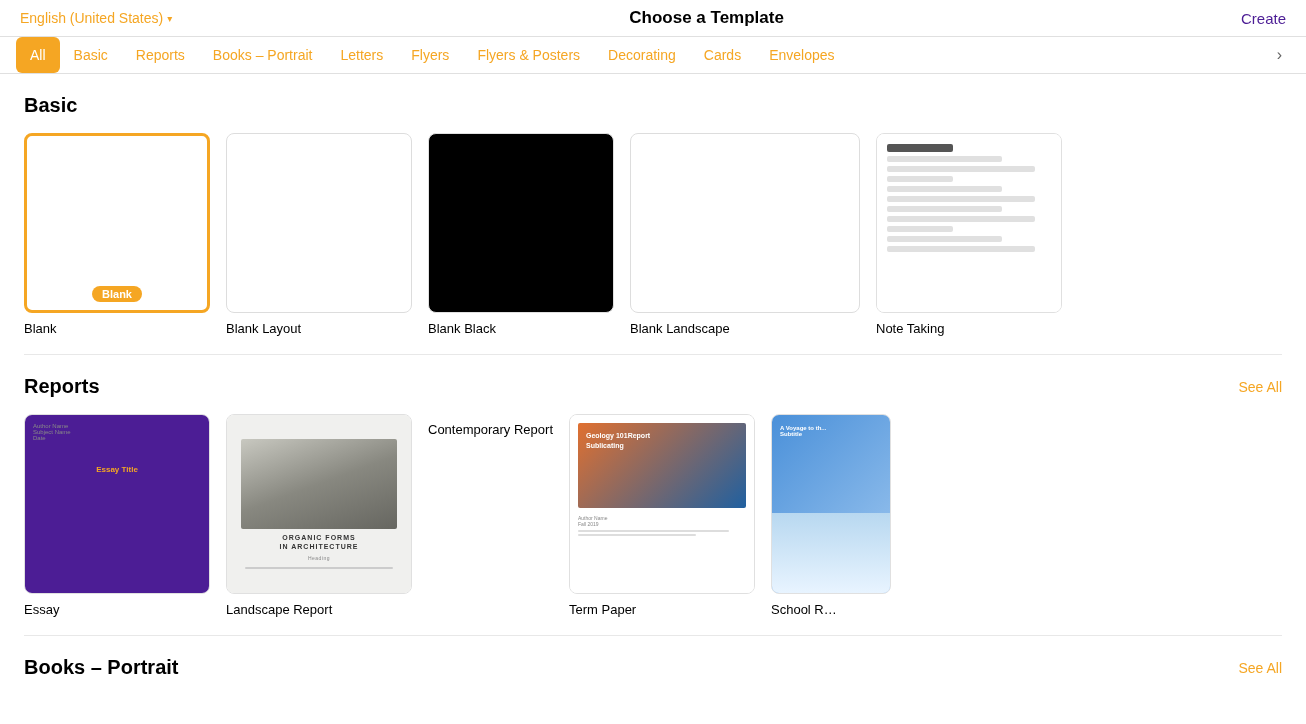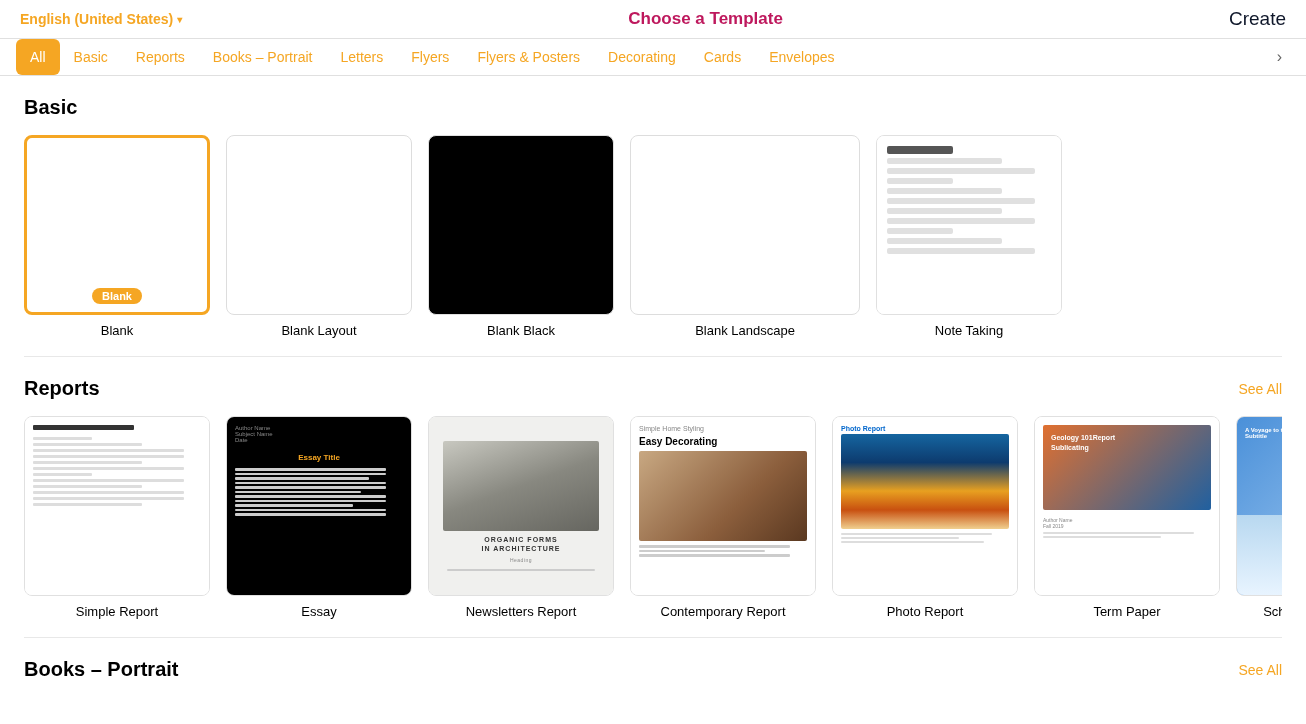--- a/index.html
+++ b/index.html
@@ -27,7 +27,6 @@
       color: #f5a623;
       font-size: 14px;
       cursor: pointer;
-      font-weight: bold;
     }
     .header-lang .chevron {
       font-size: 10px;

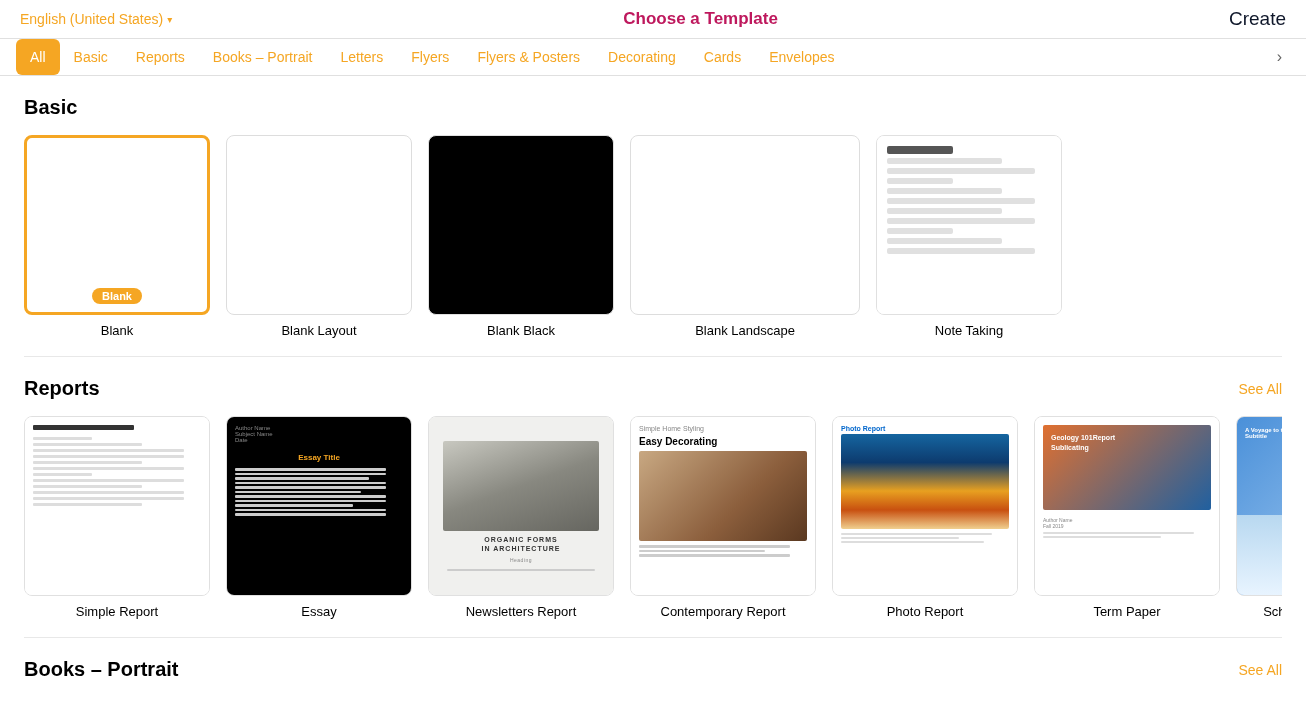--- a/index.html
+++ b/index.html
@@ -35,7 +35,7 @@
     .header-title {
       font-size: 17px;
       font-weight: 600;
-      color: #be185d;
+      color: #000000;
     }
     .header-create {
       color: #0f172a;

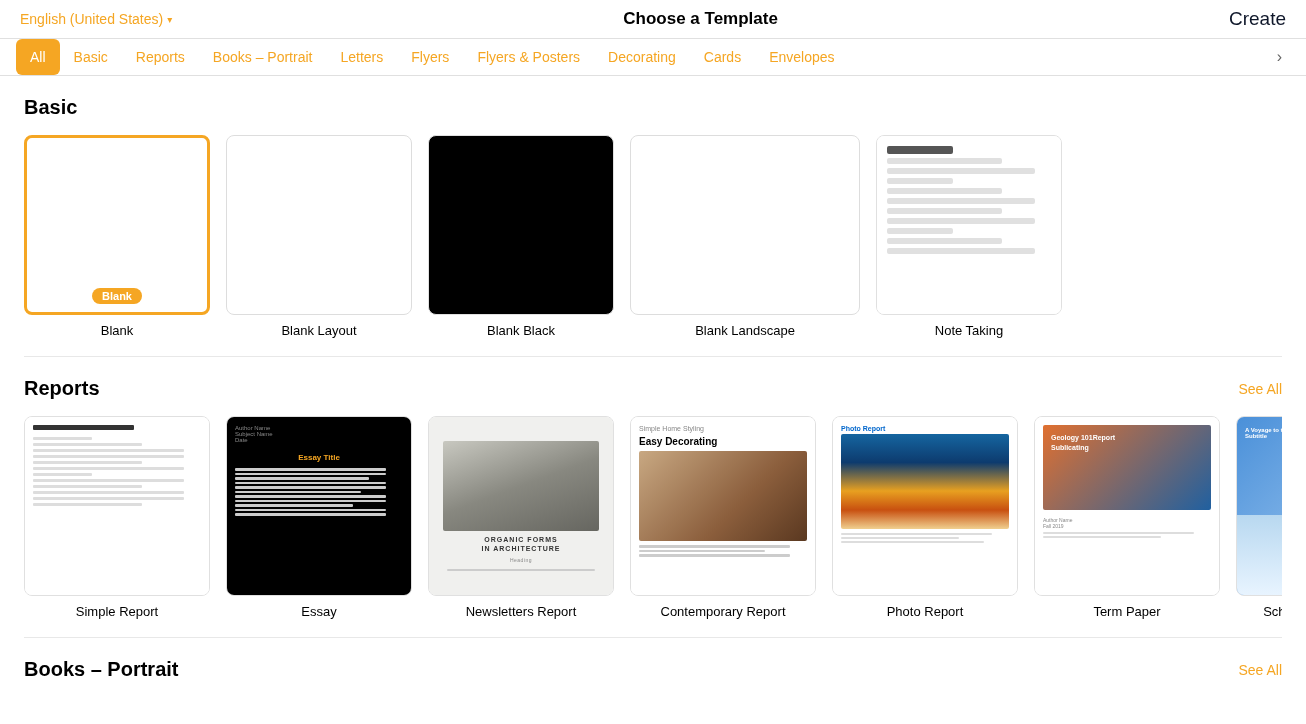--- a/index.html
+++ b/index.html
@@ -38,8 +38,8 @@
       color: #000000;
     }
     .header-create {
-      color: #0f172a;
-      font-size: 19px;
+      color: #4c1d95;
+      font-size: 15px;
       font-weight: 500;
       cursor: pointer;
     }

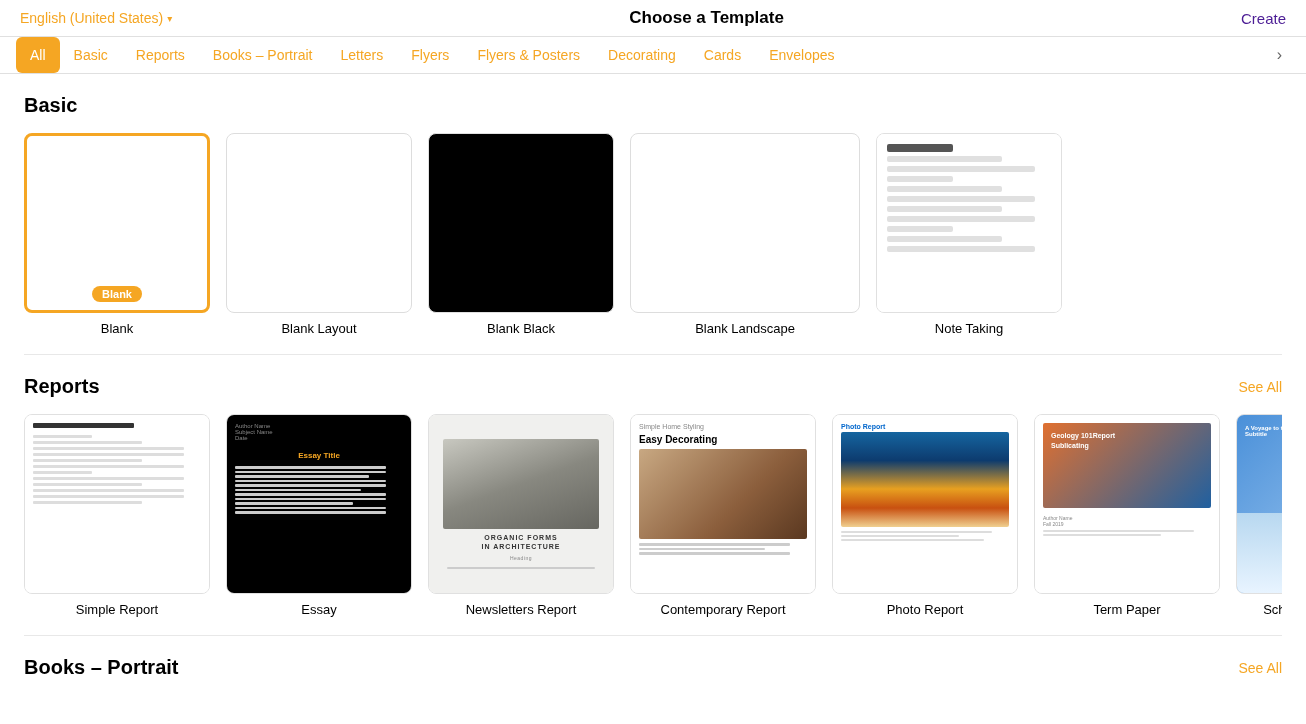--- a/index.html
+++ b/index.html
@@ -113,7 +113,7 @@
     .template-item {
       display: flex;
       flex-direction: column;
-      align-items: center;
+      align-items: flex-start;
       cursor: pointer;
       flex-shrink: 0;
     }

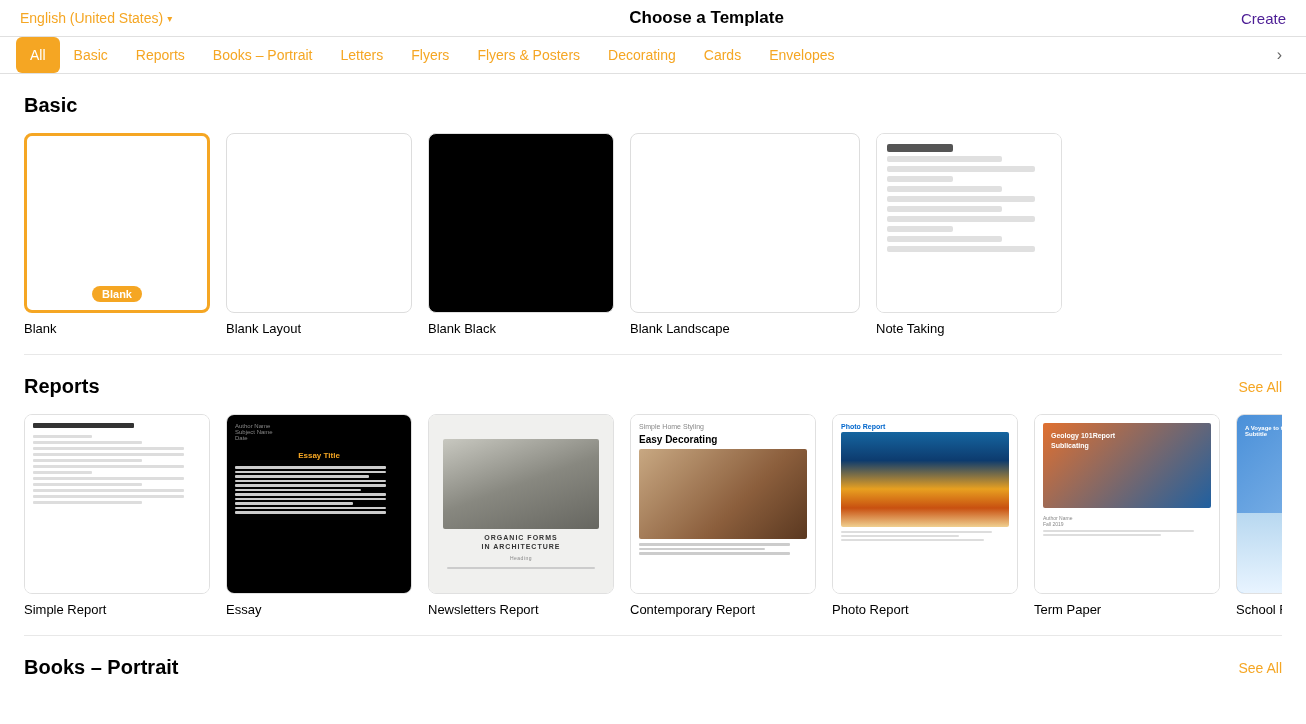--- a/index.html
+++ b/index.html
@@ -556,18 +556,6 @@
       </div>
 
       <div class="template-item">
-        <div class="template-thumb" style="background:#fff;">
-          <div class="contemporary-thumb">
-            <div class="contemporary-header-line">Simple Home Styling</div>
-            <div class="contemporary-big-title">Easy Decorating</div>
-            <div class="contemporary-img" style="background: linear-gradient(135deg, #c8a882 0%, #8B5E3C 60%, #5a3820 100%);"></div>
-            <div class="contemporary-lines">
-              <div class="c-line"></div>
-              <div class="c-line" style="width:75%;"></div>
-              <div class="c-line"></div>
-            </div>
-          </div>
-        </div>
         <div class="template-label">Contemporary Report</div>
       </div>
 

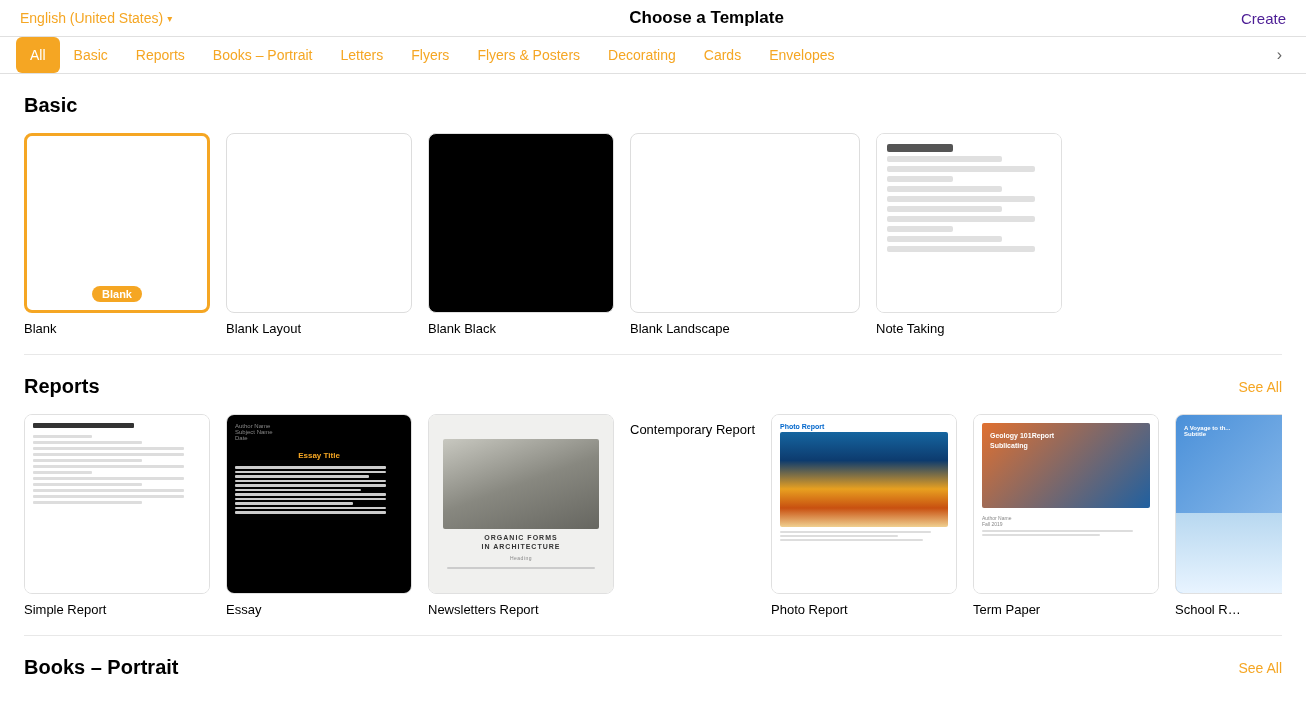--- a/index.html
+++ b/index.html
@@ -219,11 +219,11 @@
     .essay-thumb {
       width: 100%;
       height: 100%;
-      background: #000000;
+      background: #4c1d95;
       padding: 8px;
       display: flex;
       flex-direction: column;
-      gap: 2px;
+      gap: 16px;
     }
     .essay-title {
       color: #f5a623;

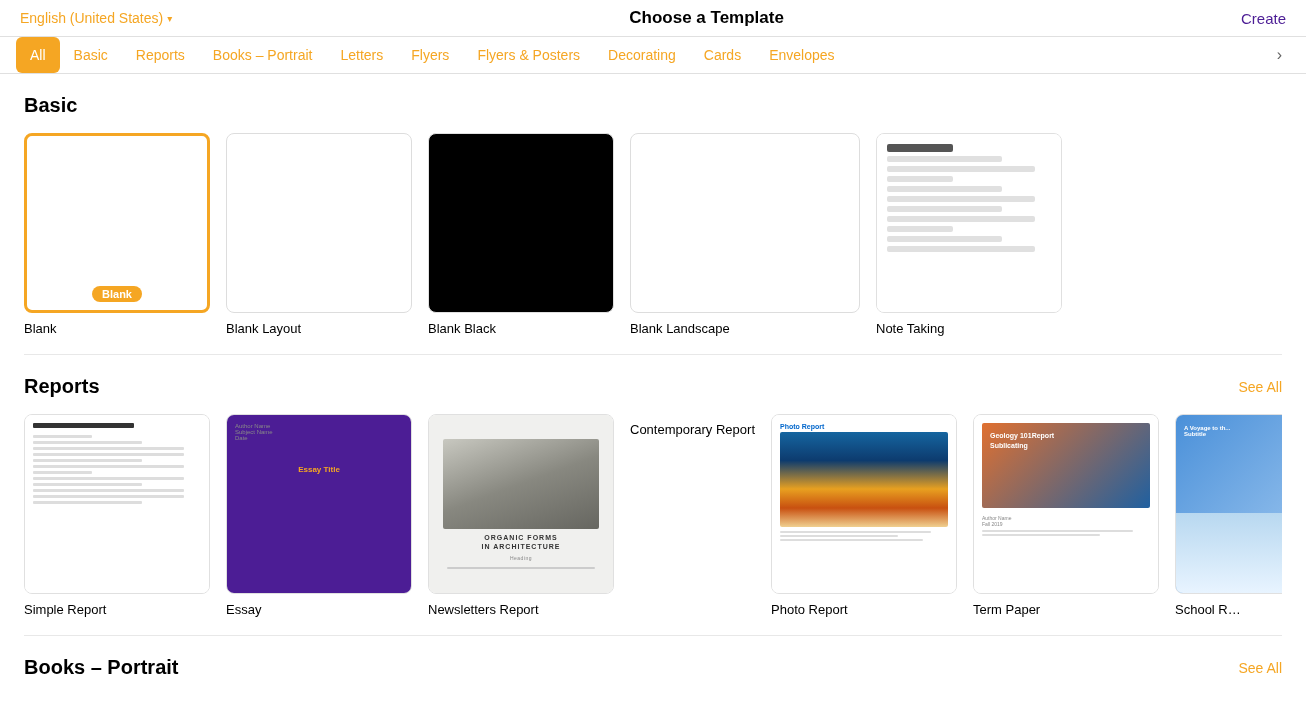--- a/index.html
+++ b/index.html
@@ -501,26 +501,6 @@
     </div>
     <div class="template-grid">
 
-      <div class="template-item">
-        <div class="template-thumb">
-          <div class="report-thumb">
-            <div class="report-line title"></div>
-            <div class="report-line short"></div>
-            <div class="report-line medium"></div>
-            <div class="report-line long"></div>
-            <div class="report-line long"></div>
-            <div class="report-line medium"></div>
-            <div class="report-line long"></div>
-            <div class="report-line short"></div>
-            <div class="report-line long"></div>
-            <div class="report-line medium"></div>
-            <div class="report-line long"></div>
-            <div class="report-line long"></div>
-            <div class="report-line medium"></div>
-          </div>
-        </div>
-        <div class="template-label">Simple Report</div>
-      </div>
 
       <div class="template-item">
         <div class="template-thumb">

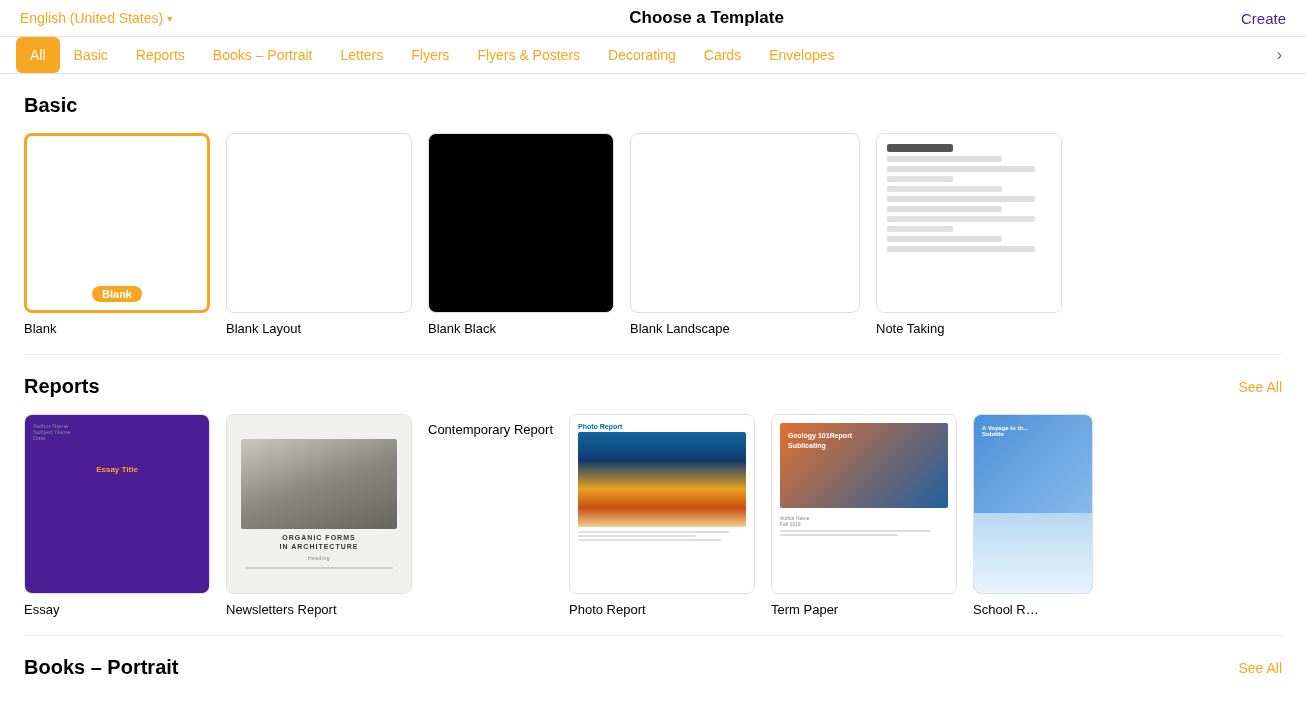--- a/index.html
+++ b/index.html
@@ -532,7 +532,7 @@
             <div style="width:80%; height:2px; background:#ccc; border-radius:1px; margin-top:2px;"></div>
           </div>
         </div>
-        <div class="template-label">Newsletters Report</div>
+        <div class="template-label">Landscape Report</div>
       </div>
 
       <div class="template-item">

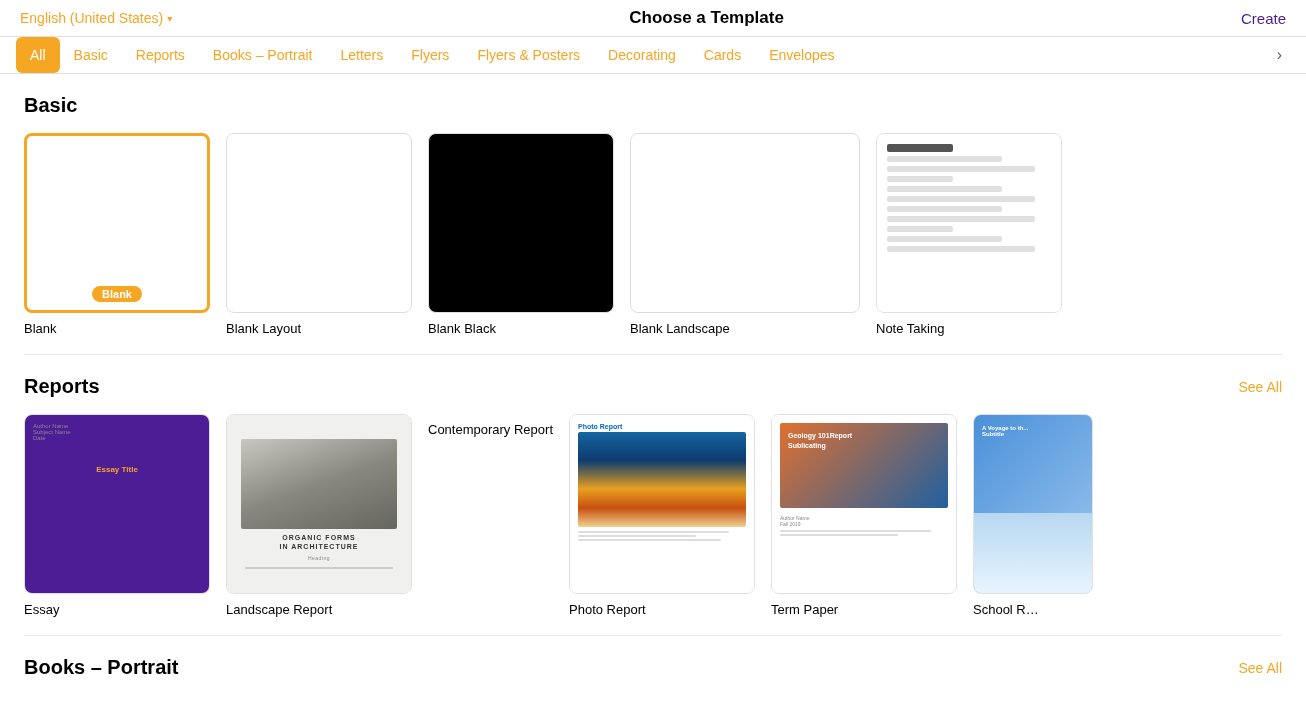--- a/index.html
+++ b/index.html
@@ -539,20 +539,6 @@
         <div class="template-label">Contemporary Report</div>
       </div>
 
-      <div class="template-item">
-        <div class="template-thumb" style="background:#fff;">
-          <div class="photo-thumb">
-            <div class="photo-header" style="color:#0066cc; font-weight:bold; font-size:7px;">Photo Report</div>
-            <div class="photo-img" style="background: linear-gradient(180deg, #1565a0 0%, #0d3b6e 30%, #e8a020 60%, #c85010 80%, #f0d090 100%);"></div>
-            <div class="photo-lines">
-              <div class="p-line" style="width:90%;"></div>
-              <div class="p-line" style="width:70%;"></div>
-              <div class="p-line" style="width:85%;"></div>
-            </div>
-          </div>
-        </div>
-        <div class="template-label">Photo Report</div>
-      </div>
 
       <div class="template-item">
         <div class="template-thumb" style="background:#fff;">

